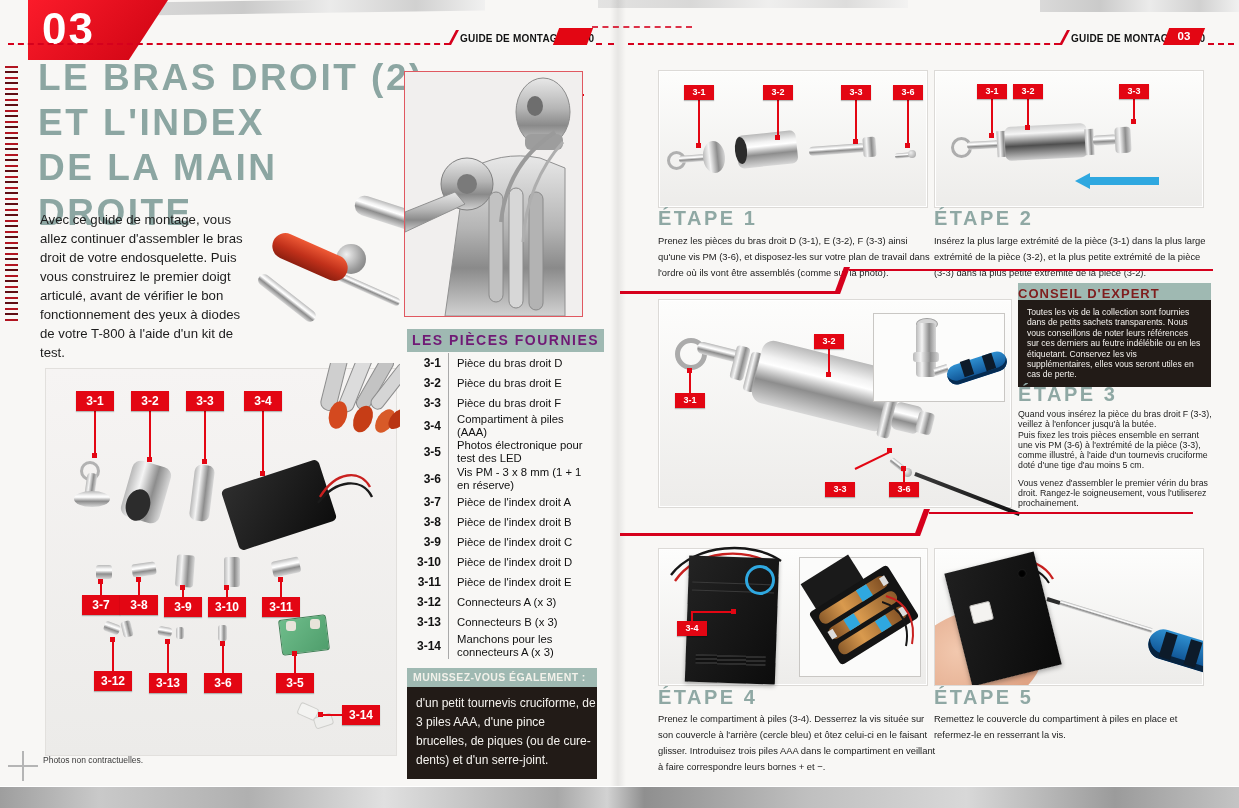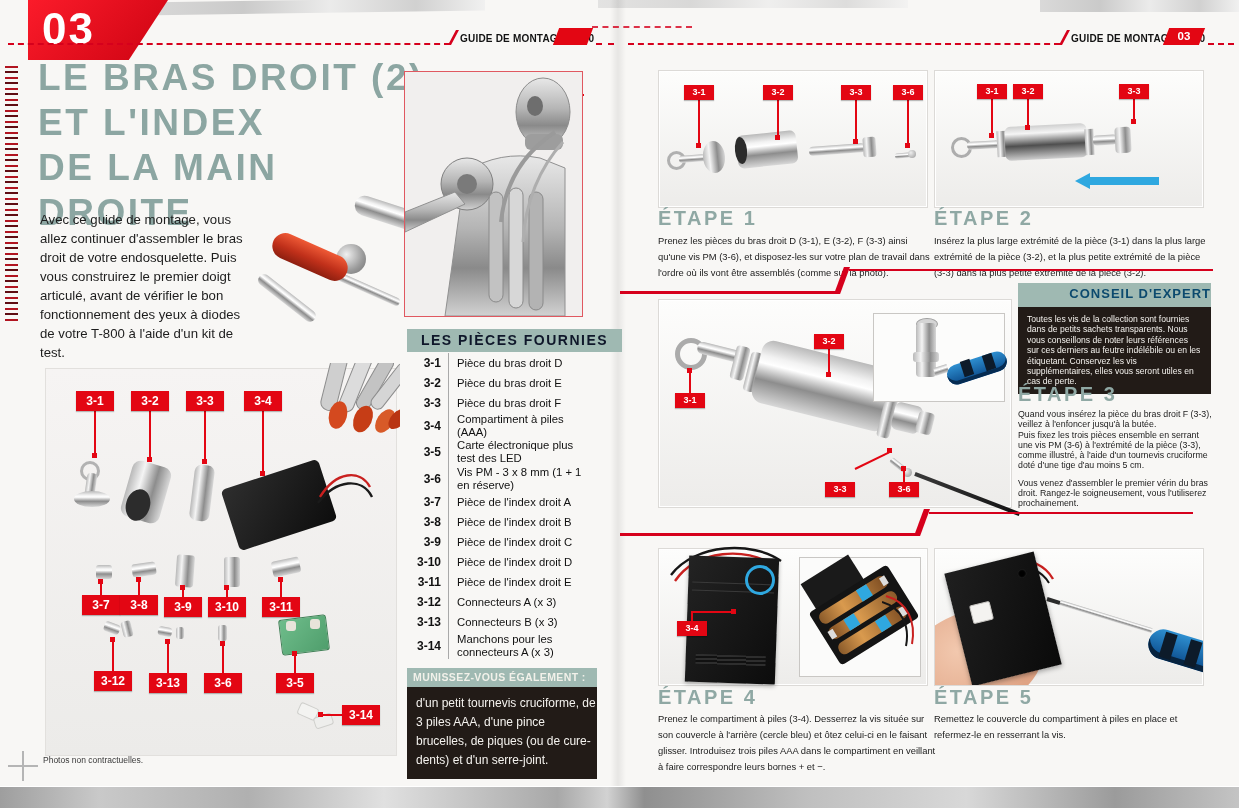--- a/index.html
+++ b/index.html
@@ -53,8 +53,8 @@
   .step-h{position:absolute;font-weight:700;font-size:20px;letter-spacing:2.5px;color:#8fa8a4;}
   .step-p{position:absolute;font-size:9.4px;line-height:16px;color:#1b1b1b;}
   .step-p-sm{font-size:8.8px;line-height:10.3px;color:#1b1b1b;margin:0;}
-  .conseil-hdr{height:24px;line-height:22px;text-align:right;font-weight:700;font-size:13px;
-               letter-spacing:1px;color:#0c4a6e;}
+  .conseil-hdr{height:17px;line-height:22px;text-align:left;font-weight:700;font-size:13px;
+               letter-spacing:1px;color:#7f1d1d;}
   .conseil-body{padding:7px 9px;font-size:8.6px;line-height:10.4px;}
   .redseg{position:absolute;background:#d6001c;}
   .reddiag{position:absolute;background:#d6001c;clip-path:polygon(62% 0,100% 0,38% 100%,0 100%);}

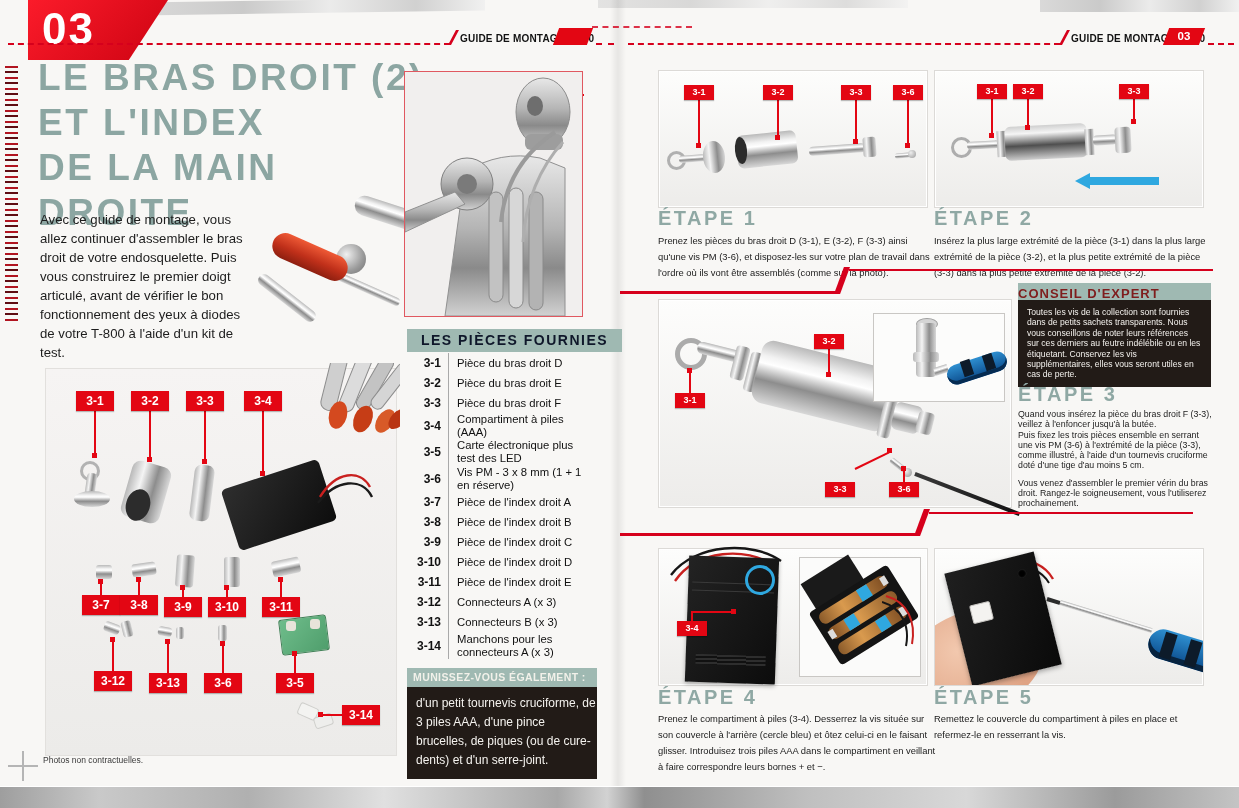--- a/index.html
+++ b/index.html
@@ -24,8 +24,8 @@
   .intro{position:absolute;left:40px;top:210px;width:212px;font-size:13.2px;line-height:19px;color:#1d1d1d;}
   
   .sage-bar{background:#9fb9b2;}
-  .pieces-hdr{position:absolute;left:407px;top:329px;width:215px;height:23px;line-height:23px;
-              text-align:center;color:#0f172a;font-weight:700;font-size:14px;letter-spacing:1.5px;}
+  .pieces-hdr{position:absolute;left:407px;top:329px;width:197px;height:23px;line-height:23px;
+              text-align:center;color:#701a75;font-weight:700;font-size:14px;letter-spacing:1.5px;}
   .plist{position:absolute;left:407px;top:353px;width:187px;}
   .prow{display:flex;min-height:20px;}
   .prow.d{min-height:27px;}

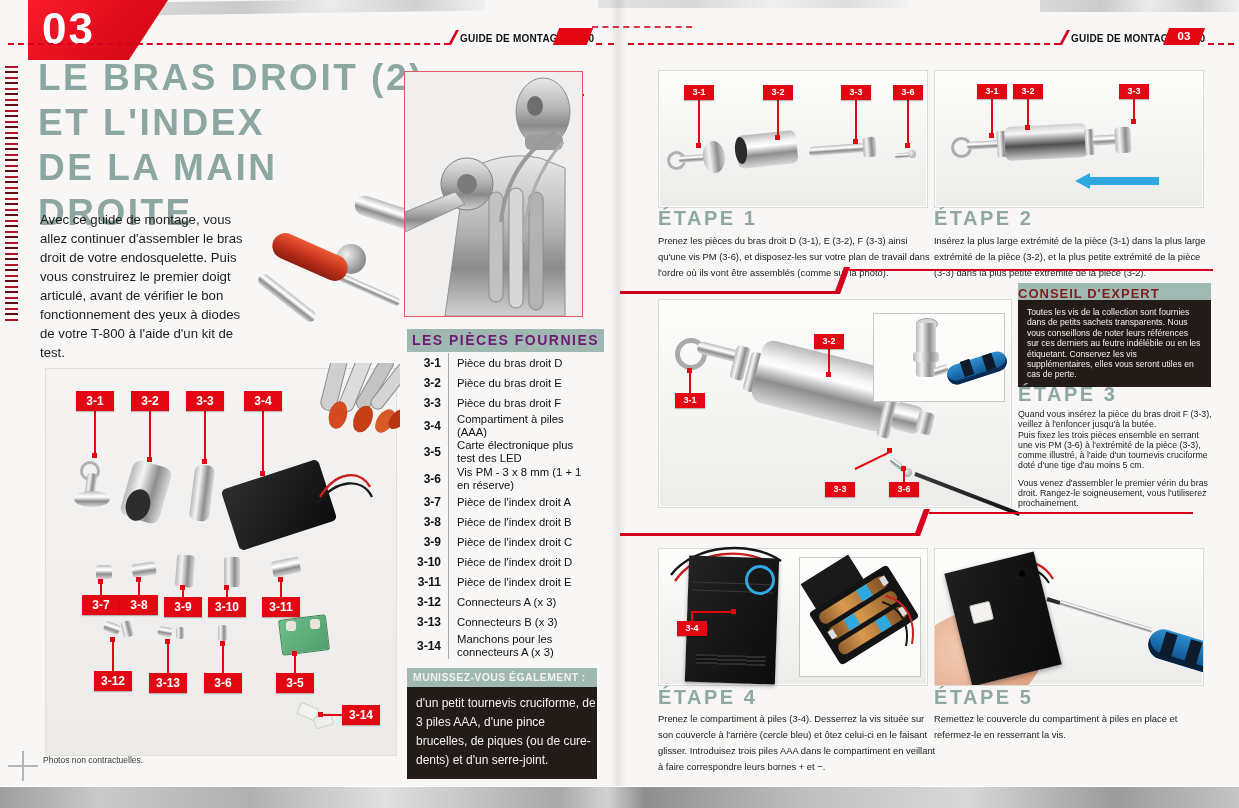--- a/index.html
+++ b/index.html
@@ -250,7 +250,7 @@
       </div>
     <div class="prow d">
         <div class="pnum">3-5</div>
-        <div class="plab">Carte électronique plus test des LED</div>
+        <div class="plab">Photos électronique pour test des LED</div>
       </div>
     <div class="prow d">
         <div class="pnum">3-6</div>

